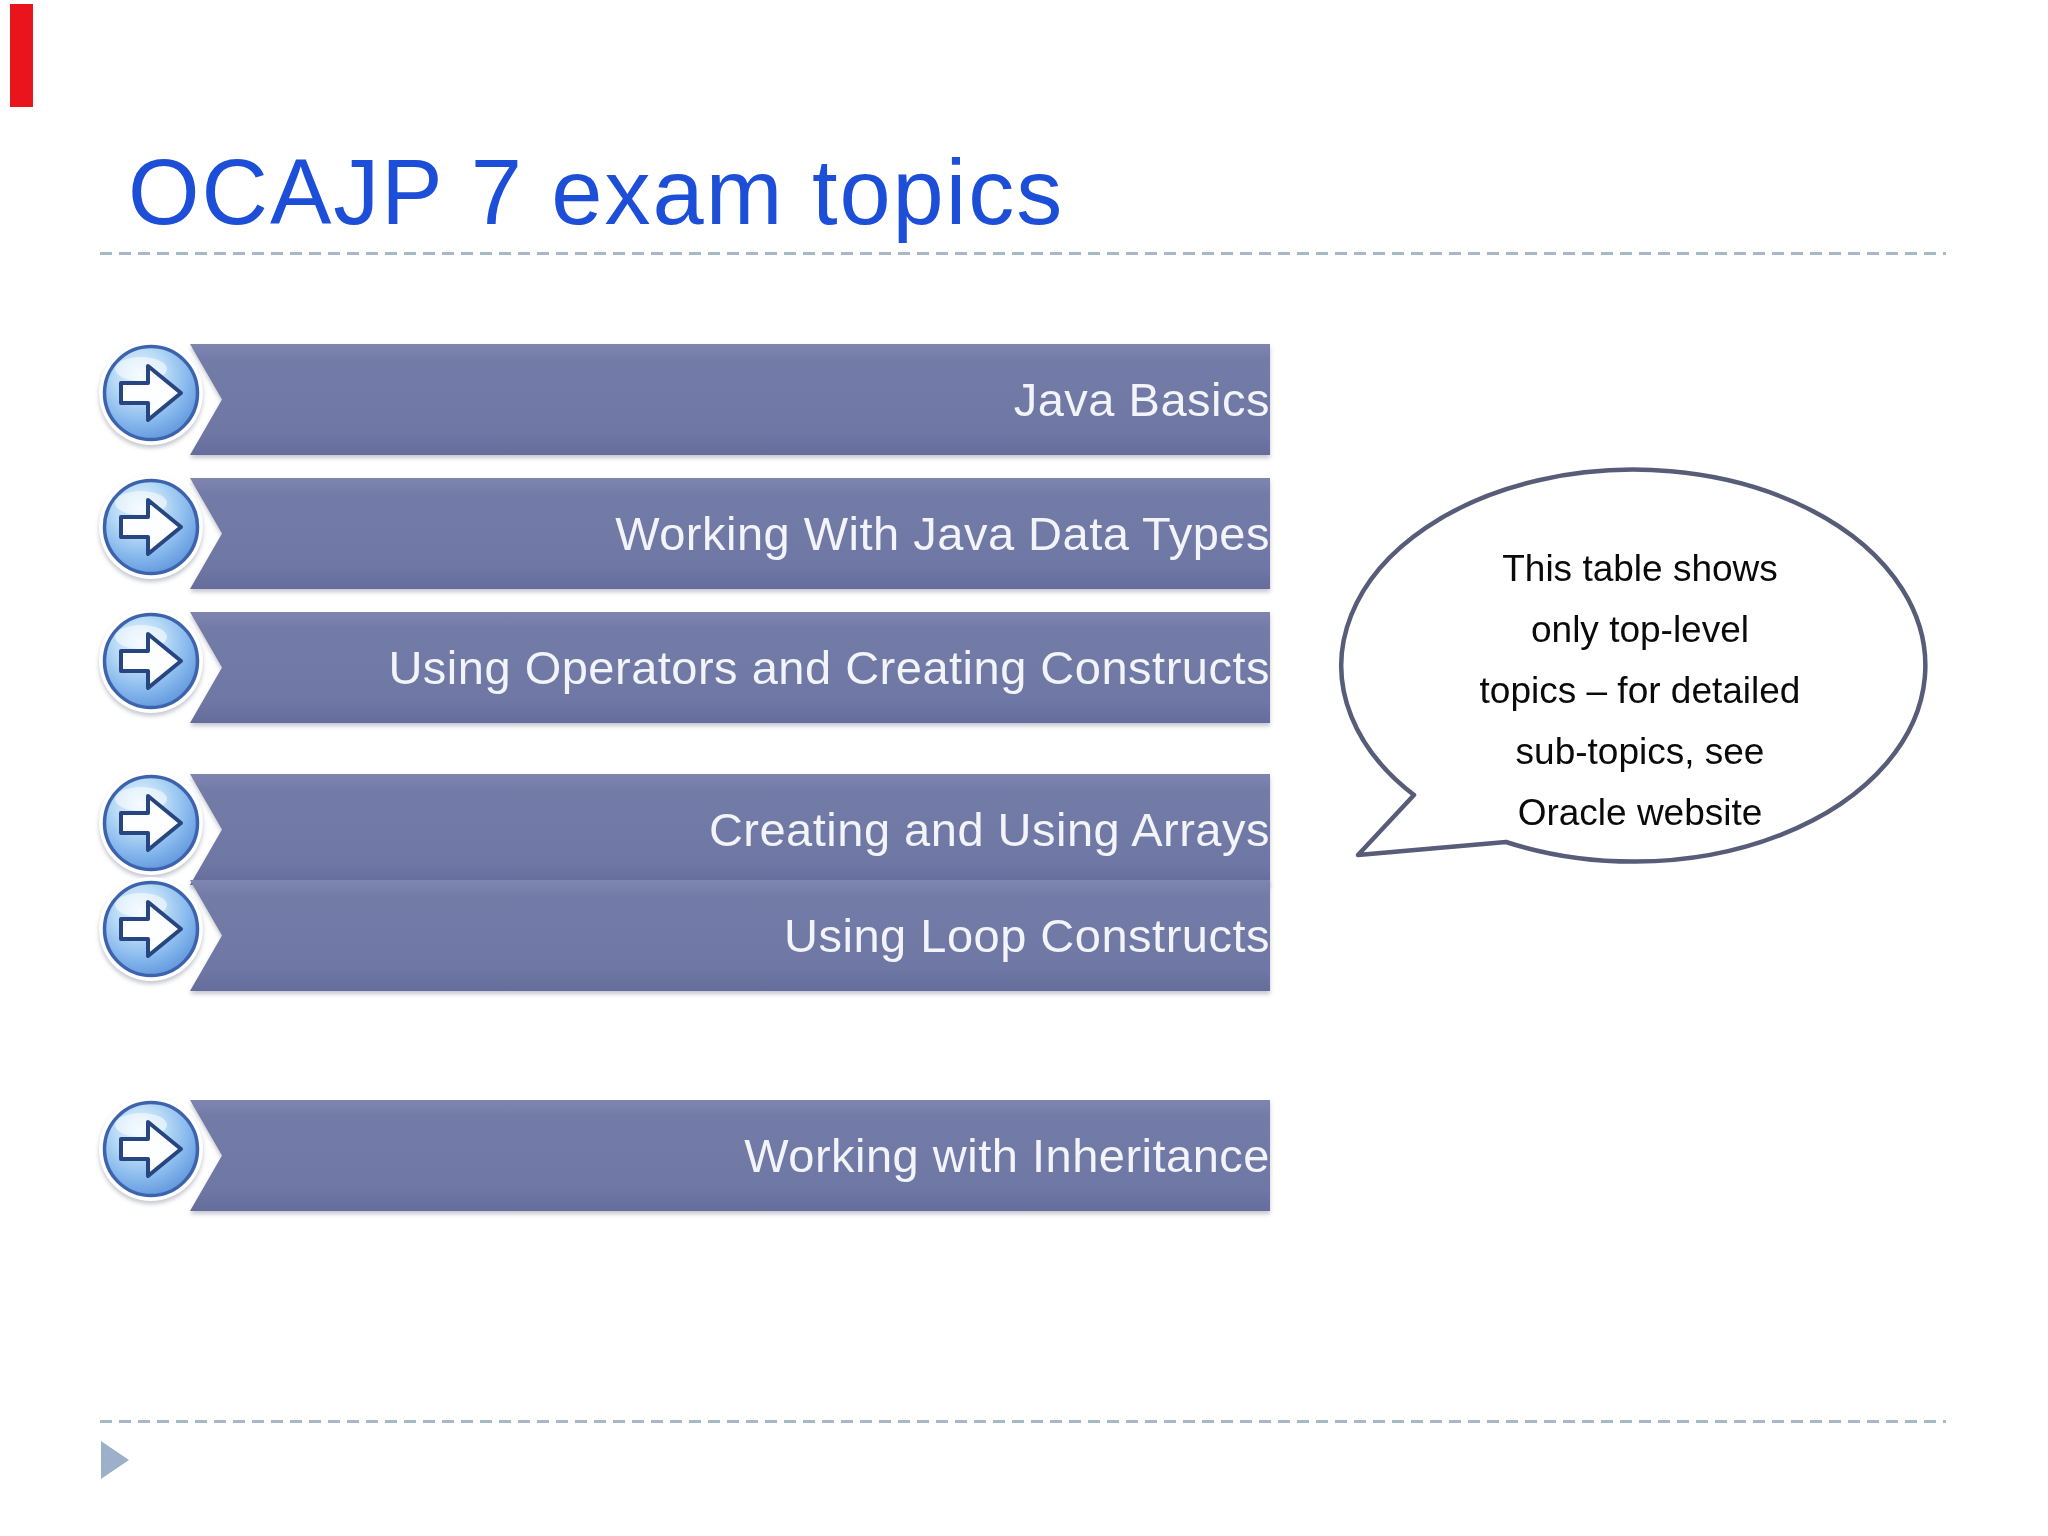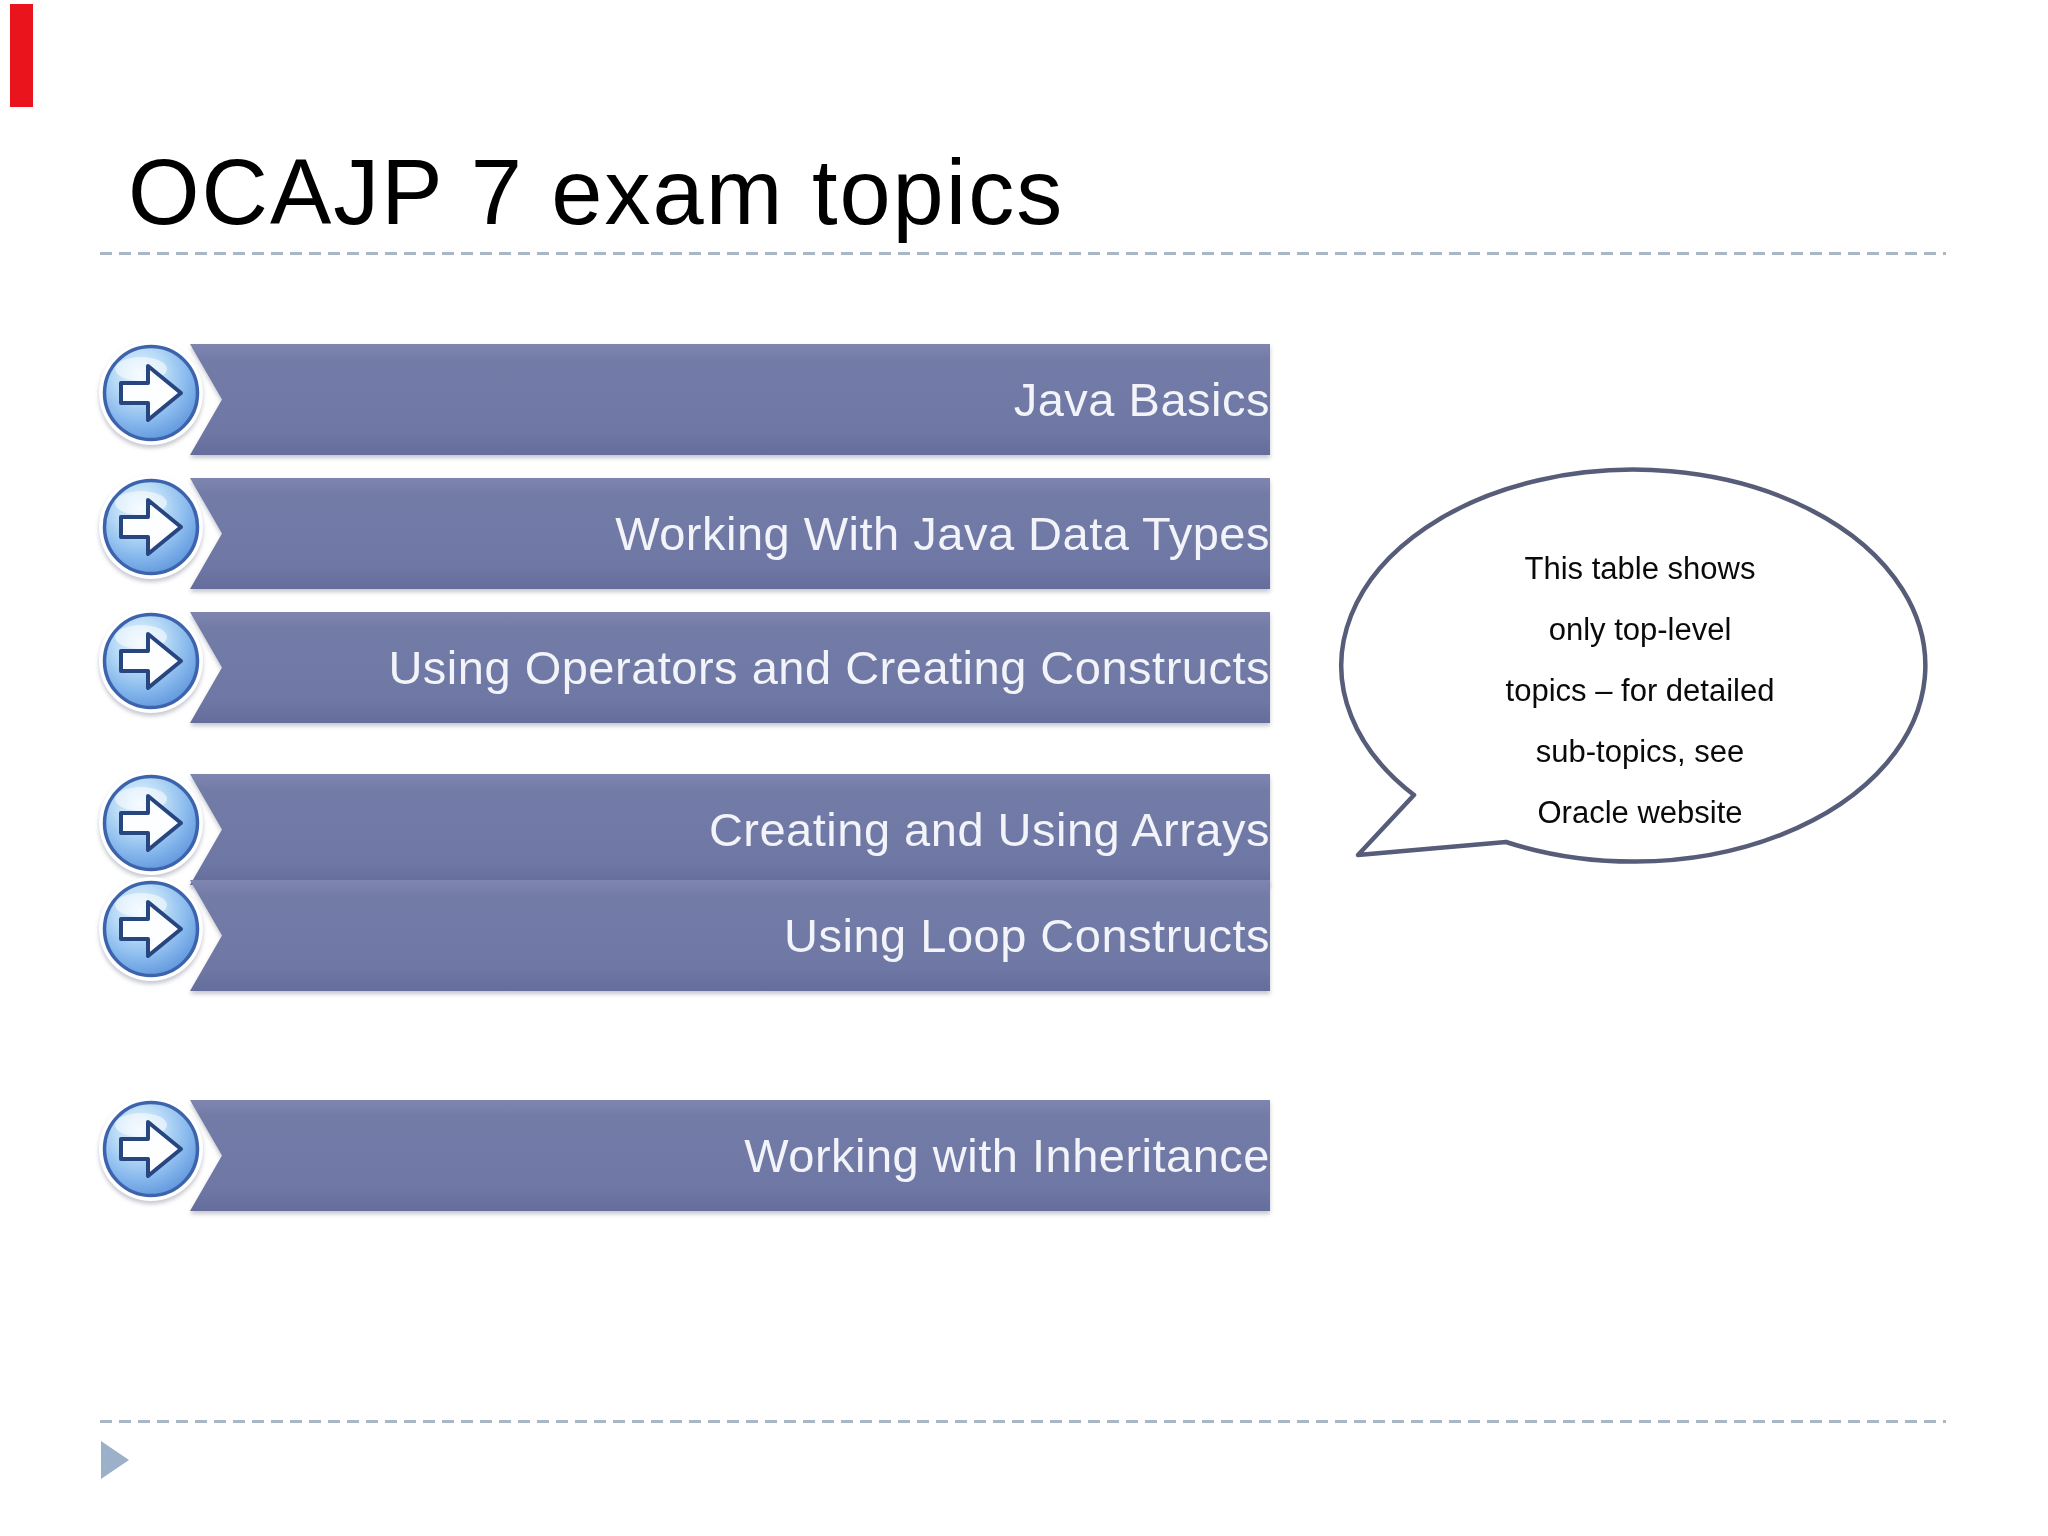--- a/index.html
+++ b/index.html
@@ -10,7 +10,7 @@
   .red-bar{position:absolute;left:10px;top:4px;width:23px;height:103px;background:#e9141c;}
   .title{
     position:absolute;left:128px;top:146px;font-size:92px;line-height:92px;
-    color:#000000;letter-spacing:2px;white-space:nowrap;font-weight:400;
+    color:#1d4ed8;letter-spacing:2px;white-space:nowrap;font-weight:400;
   }
   .rule{
     position:absolute;left:100px;width:1846px;height:3px;

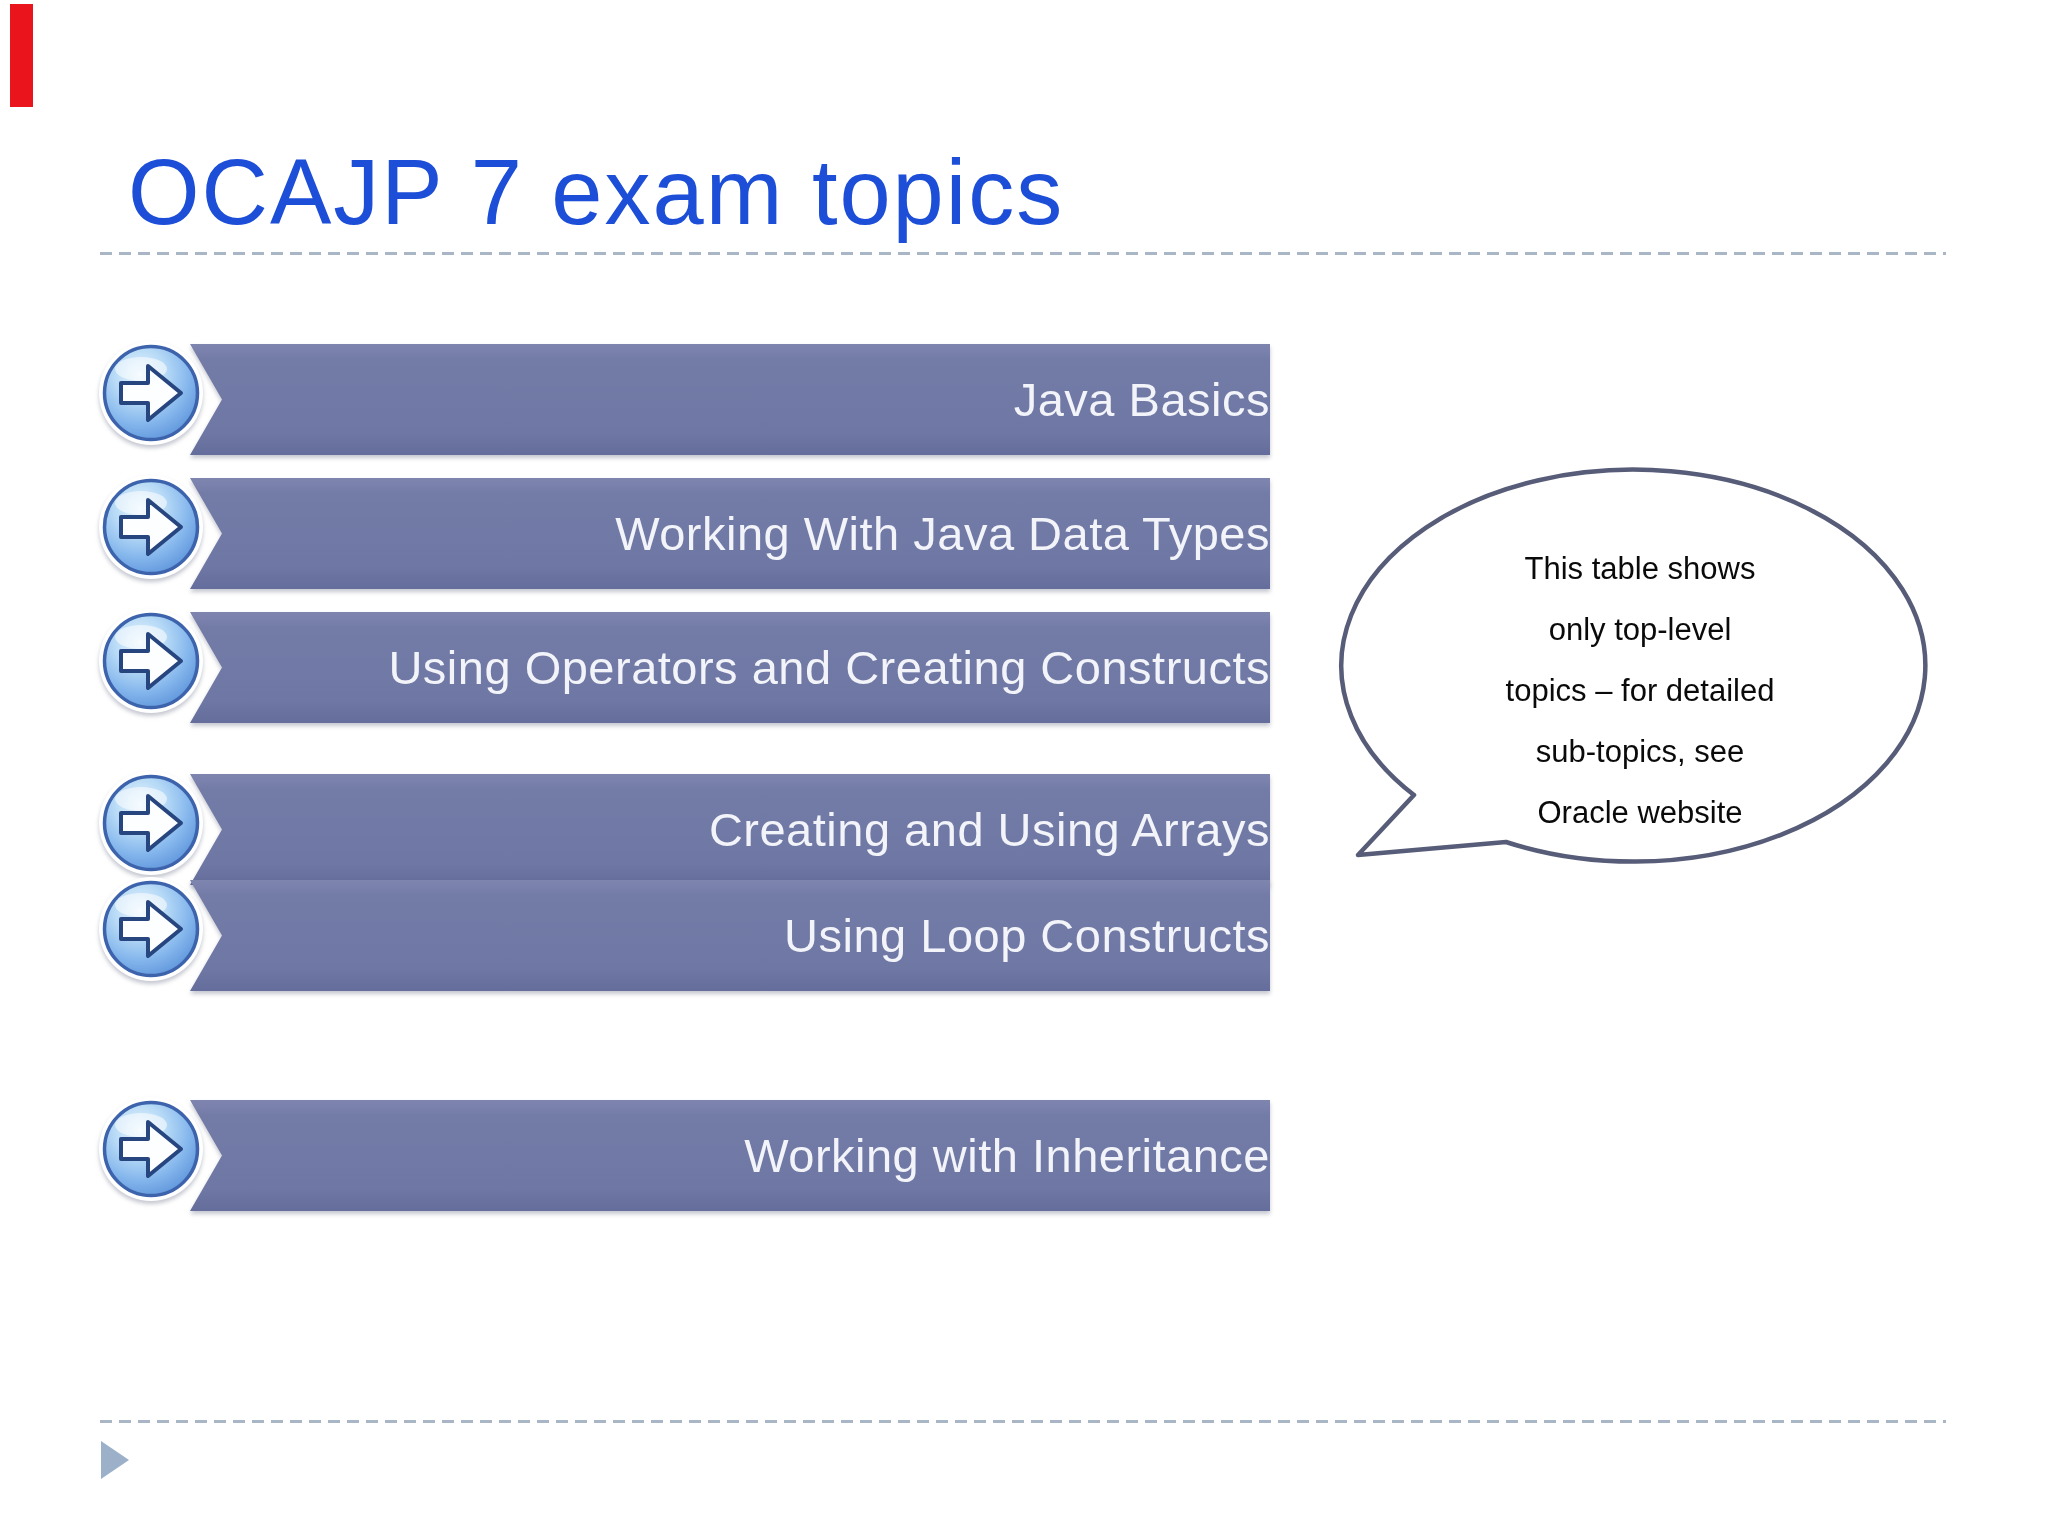--- a/index.html
+++ b/index.html
@@ -33,7 +33,7 @@
   .bubble-svg{position:absolute;left:1330px;top:450px;width:620px;height:430px;}
   .bubble-text{
     position:absolute;left:1390px;top:538px;width:500px;text-align:center;
-    font-size:31px;line-height:61px;color:#0a0a0a;letter-spacing:0px;
+    font-size:37px;line-height:61px;color:#0a0a0a;letter-spacing:0px;
   }
   .bubble-text div{white-space:nowrap;}
   .footer-tri{

